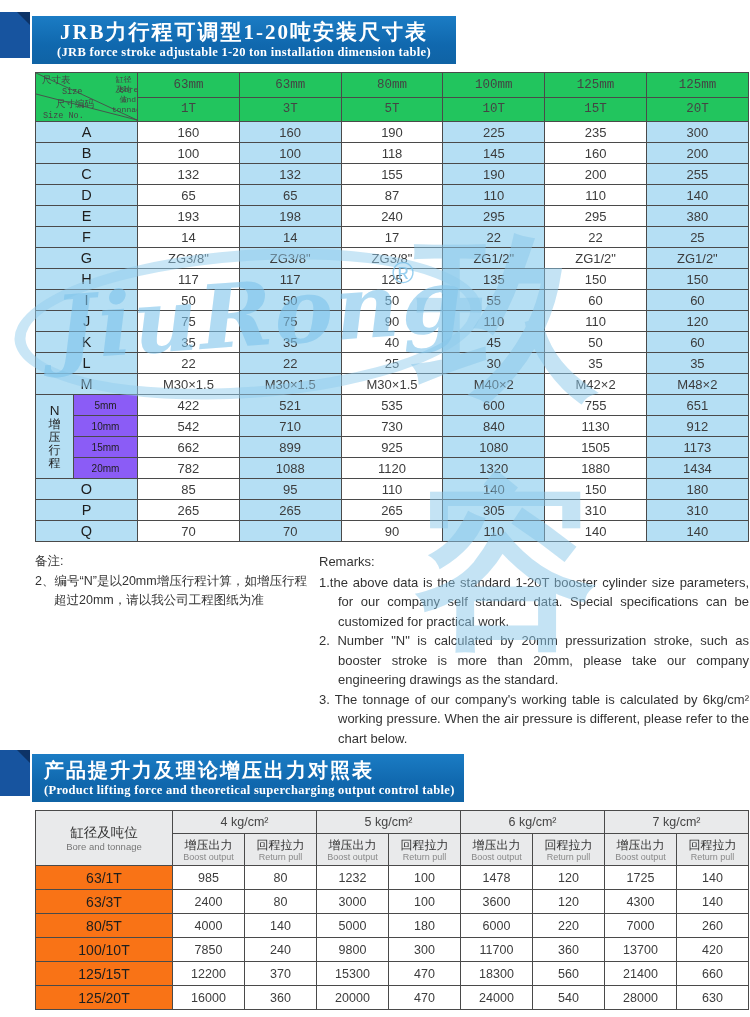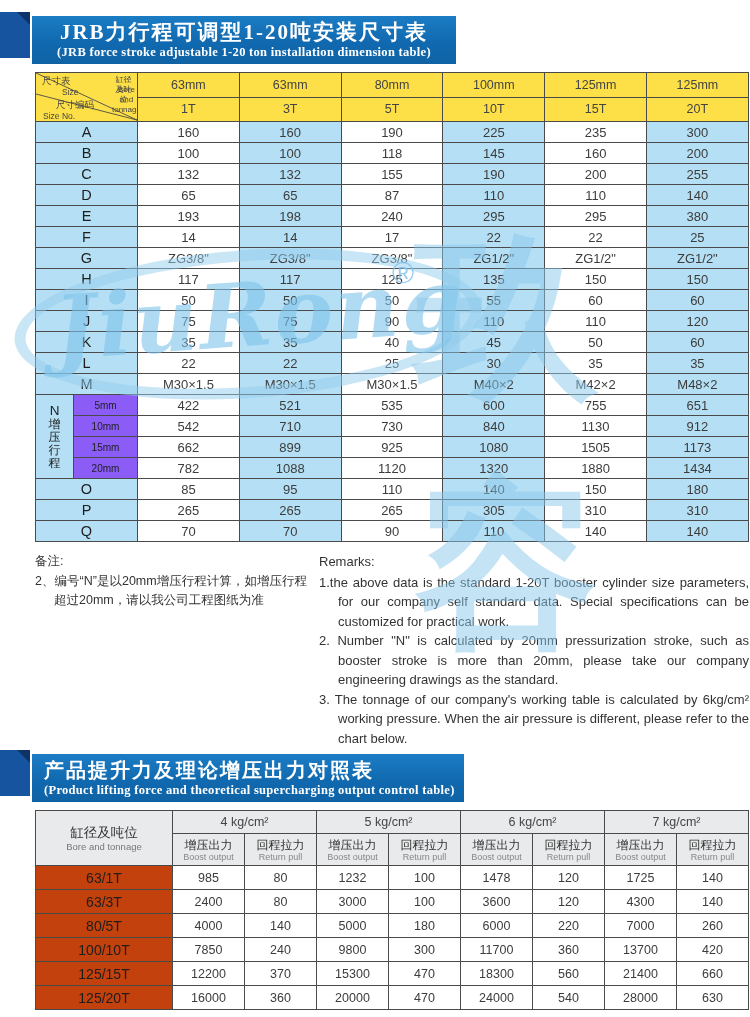--- a/index.html
+++ b/index.html
@@ -33,7 +33,7 @@
     overflow:hidden; white-space:nowrap; }
 
   .t1 { margin:4px 0 0 35px; width:713px; }
-  .t1 thead th { background:#fde047; font-weight:normal; font-size:12.5px; color:#444; height:23px; }
+  .t1 thead th { background:#22c55e; font-weight:normal; font-size:12.5px; color:#444; height:23px;font-family:Liberation Mono, monospace; }
   .t1 tbody td { background:#fff; font-size:13px; color:#3c3c3c; height:21px; }
   .t1 td.lbl { background:#b5dff4; font-size:14.5px; color:#1e1e1e; }
   .t1 td.c-blue { background:#b5dff4; }

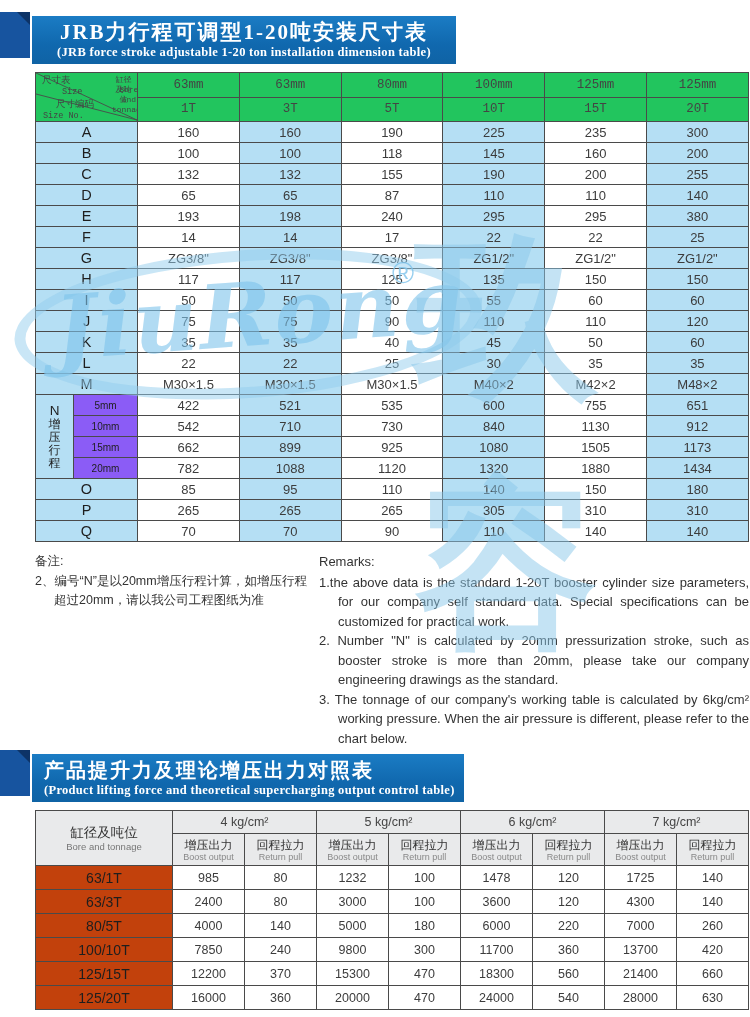--- a/index.html
+++ b/index.html
@@ -60,7 +60,7 @@
   .t2 .corner2 .czh { font-size:13.5px; color:#333; line-height:16px; }
   .t2 .corner2 .cen { font-size:9.5px; color:#777; line-height:11px; }
   .t2 tbody td { background:#fff; font-size:12.5px; color:#3c3c3c; height:24px; }
-  .t2 tbody td.lbl { background:#c2410c; font-size:14px; color:#1e1e1e; }
+  .t2 tbody td.lbl { background:#f97316; font-size:14px; color:#1e1e1e; }
 
   
   .remarks { display:flex; margin:10px 0 0 35px; width:714px; gap:12px; }

